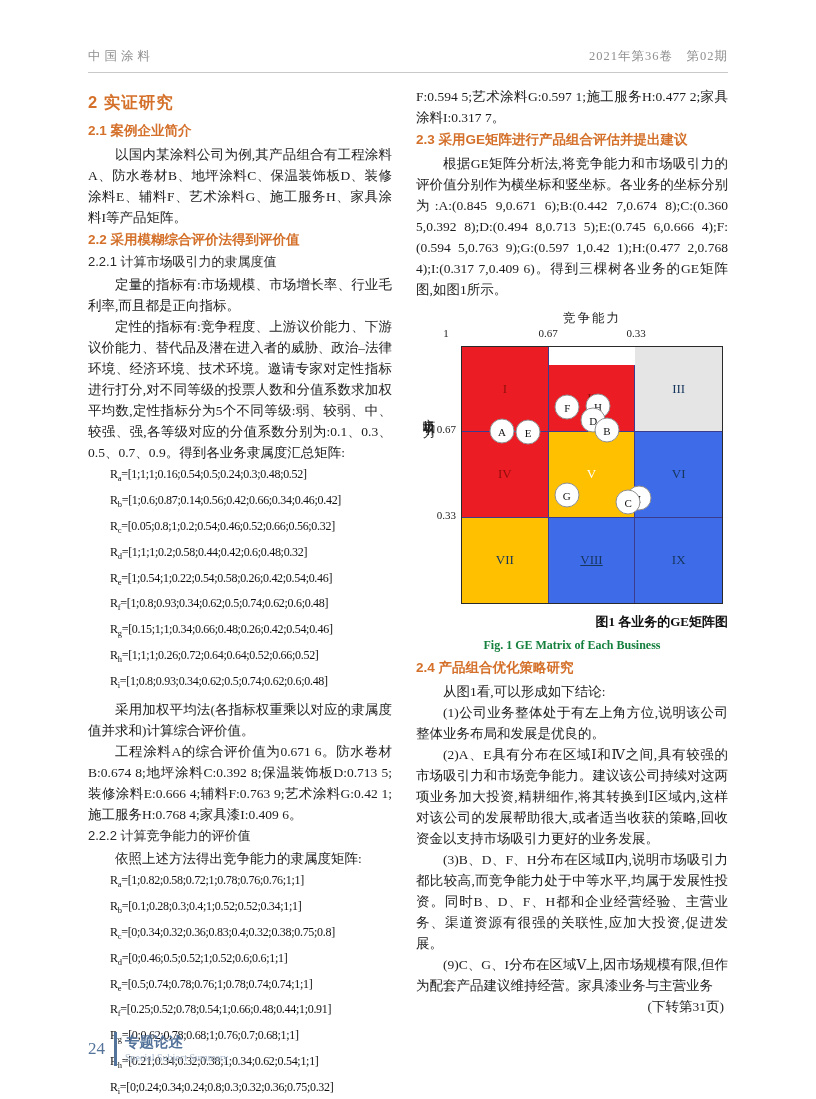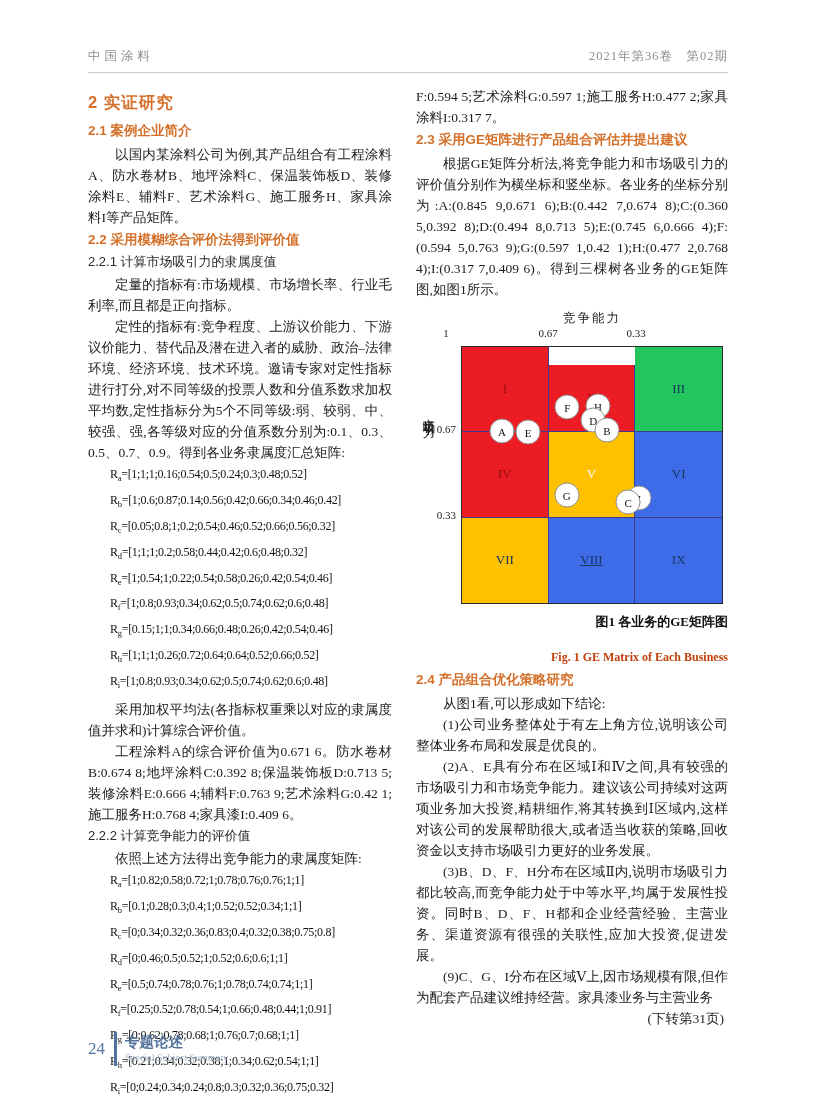--- a/index.html
+++ b/index.html
@@ -129,7 +129,7 @@
           <div class="ge-grid">
               <div class="cell" style="background: rgb(236, 28, 36); color: rgb(144, 16, 12);">I</div>
               <div class="cell" style="background: rgb(236, 28, 36); color: rgb(144, 16, 12); margin-top: 18px;">II</div>
-              <div class="cell" style="background: #22c55e; color: rgb(22, 54, 92);">III</div>
+              <div class="cell" style="background: #e5e5e5; color: rgb(22, 54, 92);">III</div>
               <div class="cell" style="background: rgb(236, 28, 36); color: rgb(144, 16, 12);">IV</div>
               <div class="cell" style="background: rgb(255, 192, 0); color: rgb(255, 255, 255);">V</div>
               <div class="cell" style="background: rgb(62, 107, 232); color: rgb(22, 54, 92);">VI</div>

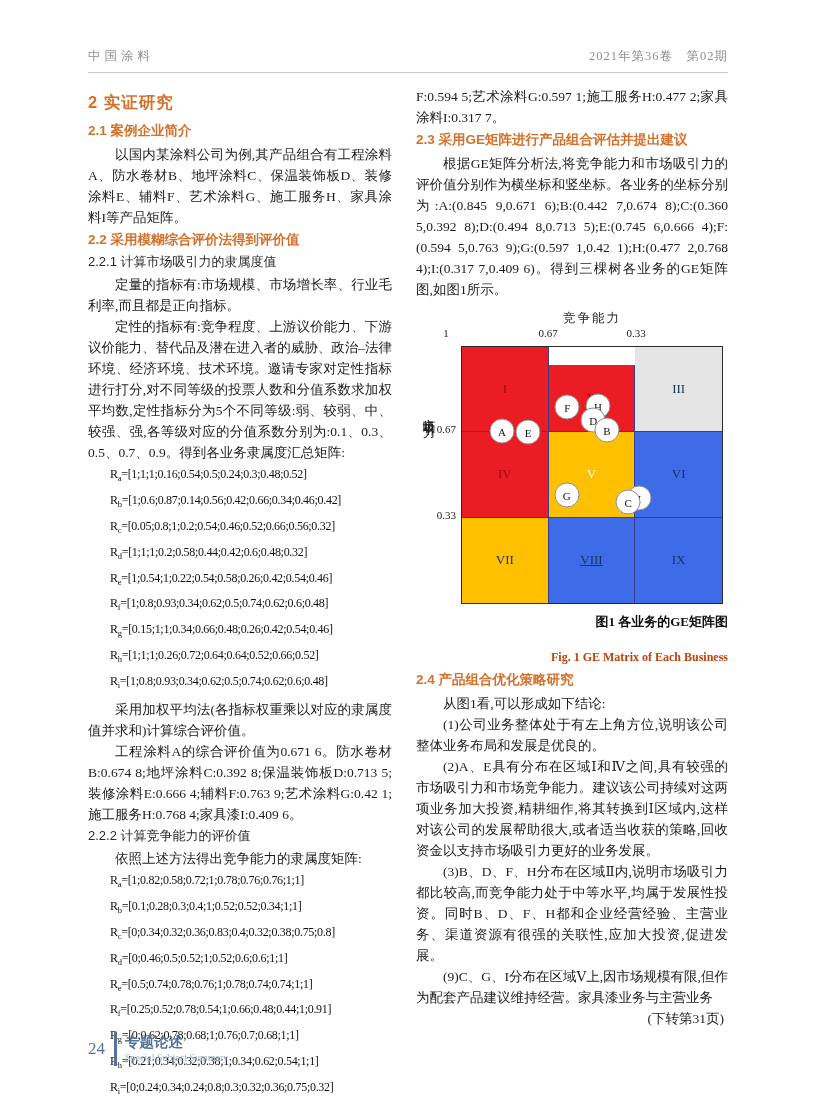--- a/index.html
+++ b/index.html
@@ -53,7 +53,7 @@
             border:1px solid #8f8f8f; display:flex; align-items:center; justify-content:center;
             font-size:11px; color:#111; transform:translate(-50%,-50%); }
   .cap-cn { text-align:right; font-size:13px; font-weight:bold; margin-top:6px; color:#111; }
-  .cap-en { text-align:right; font-size:12px; font-weight:bold; margin-top:19px; color:#c2410c; }
+  .cap-en { text-align:center; font-size:12px; font-weight:bold; margin-top:7px; color:#15803d; }
   .cont-note { text-align:right; font-size:13.5px; line-height:21px; color:#1c1c1c; padding-right:4px; }
 
   

